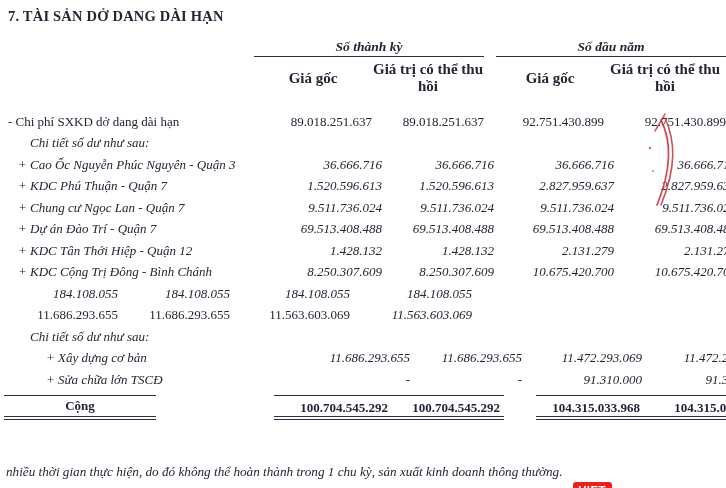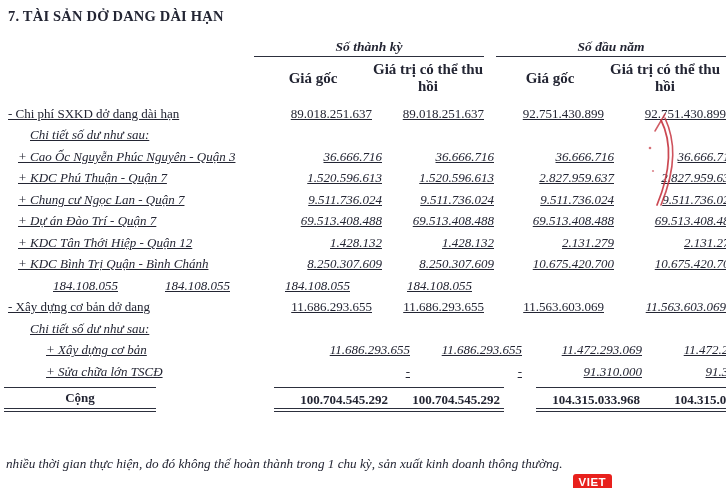--- a/index.html
+++ b/index.html
@@ -23,7 +23,7 @@
   .c0{width:118px;} .c1{width:112px;} .c2{width:108px;} .c3{width:122px;}
 
   
-  .tbody{margin-left:4px;margin-top:4px;text-decoration:underline;}
+  .tbody{margin-left:4px;margin-top:12px;}
   .trow{display:flex;height:21.5px;align-items:center;font-size:13px;}
   .trow.it{font-style:italic;}
   .lab{width:250px;flex:none;white-space:nowrap;overflow:hidden;}

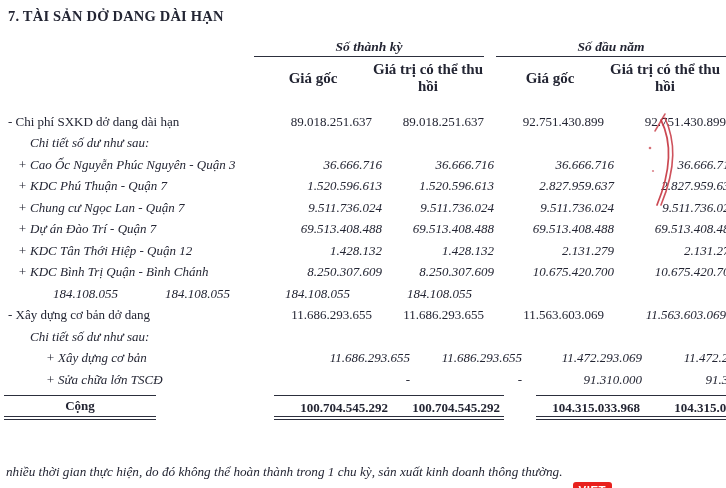--- a/index.html
+++ b/index.html
@@ -133,7 +133,7 @@
         <span class="num n3">2.131.279</span>
       </div>
       <div class="trow it">
-        <span class="lab ind-1">+ KDC Bình Trị Quận - Bình Chánh</span>
+        <span class="lab ind-1">+ KDC Cộng Trị Đông - Bình Chánh</span>
         <span class="num n0">8.250.307.609</span>
         <span class="num n1">8.250.307.609</span>
         <span class="num n2">10.675.420.700</span>

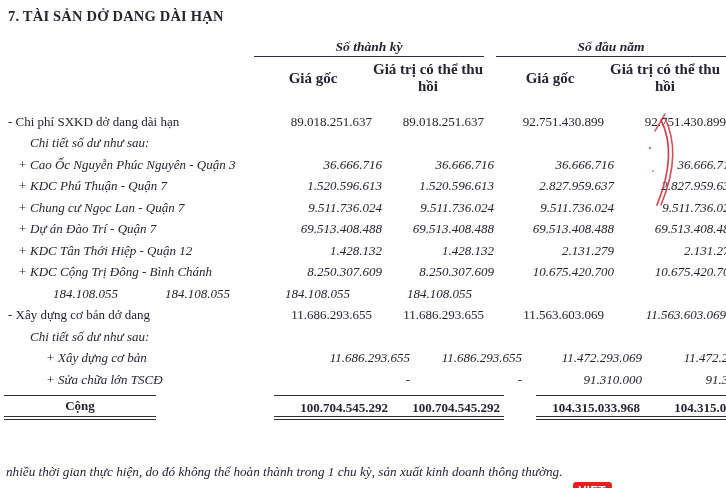--- a/index.html
+++ b/index.html
@@ -146,7 +146,6 @@
         <span class="num n3">184.108.055</span>
       </div>
       <div class="trow">
-        <span class="lab ind-0">- Xây dựng cơ bản dở dang</span>
         <span class="num n0">11.686.293.655</span>
         <span class="num n1">11.686.293.655</span>
         <span class="num n2">11.563.603.069</span>

